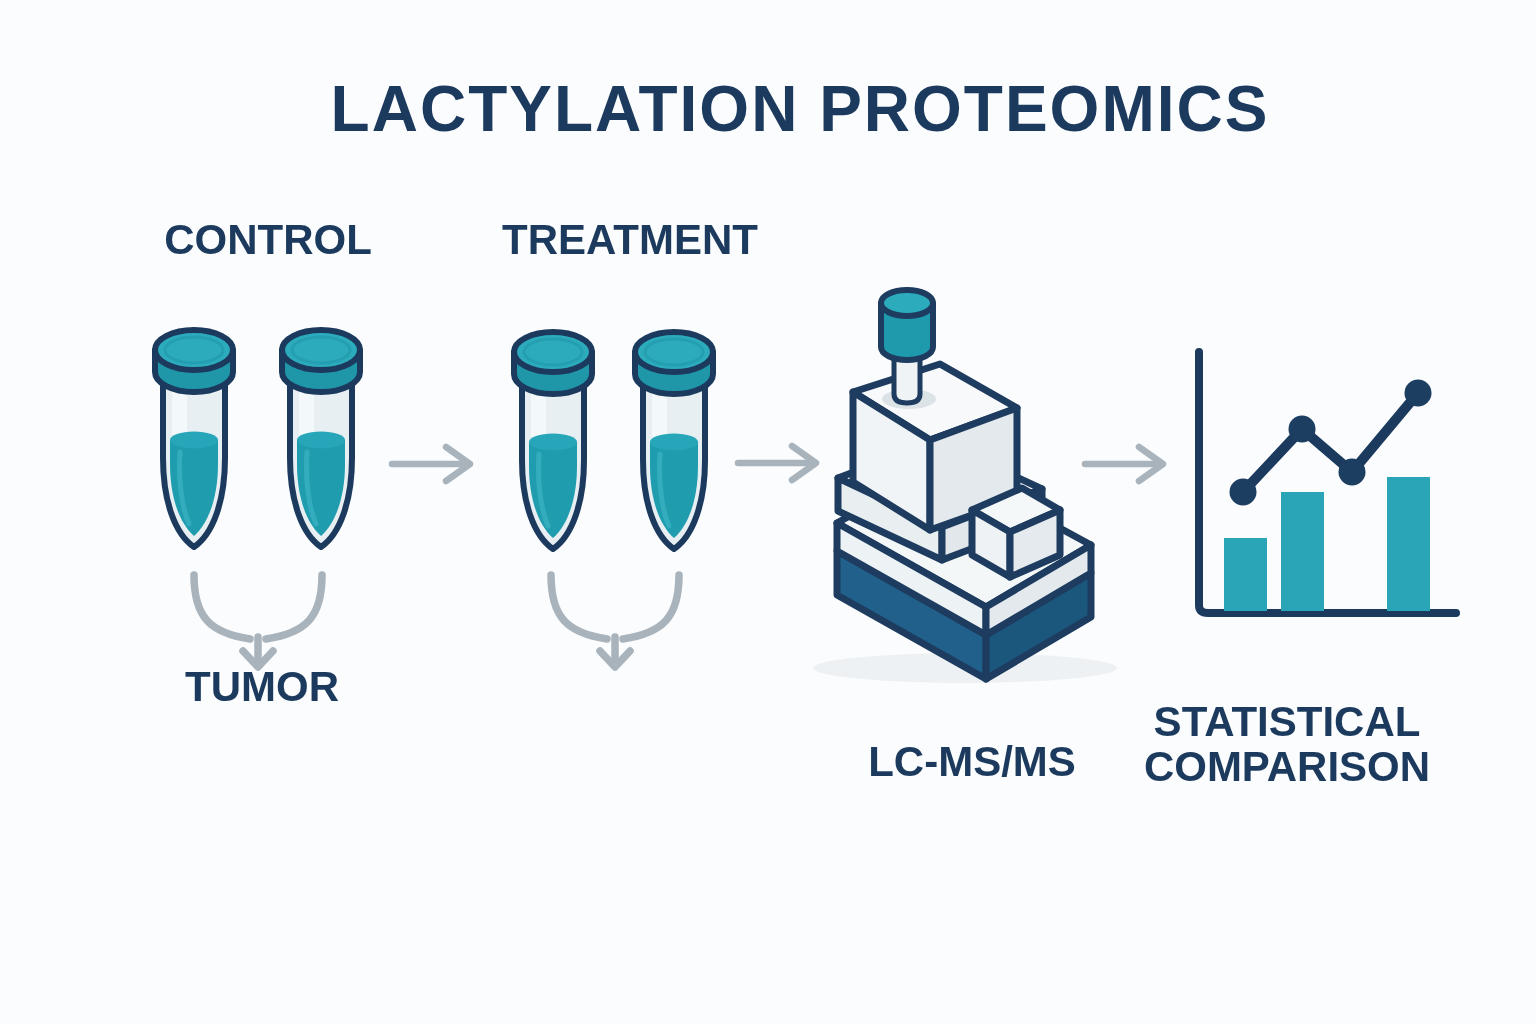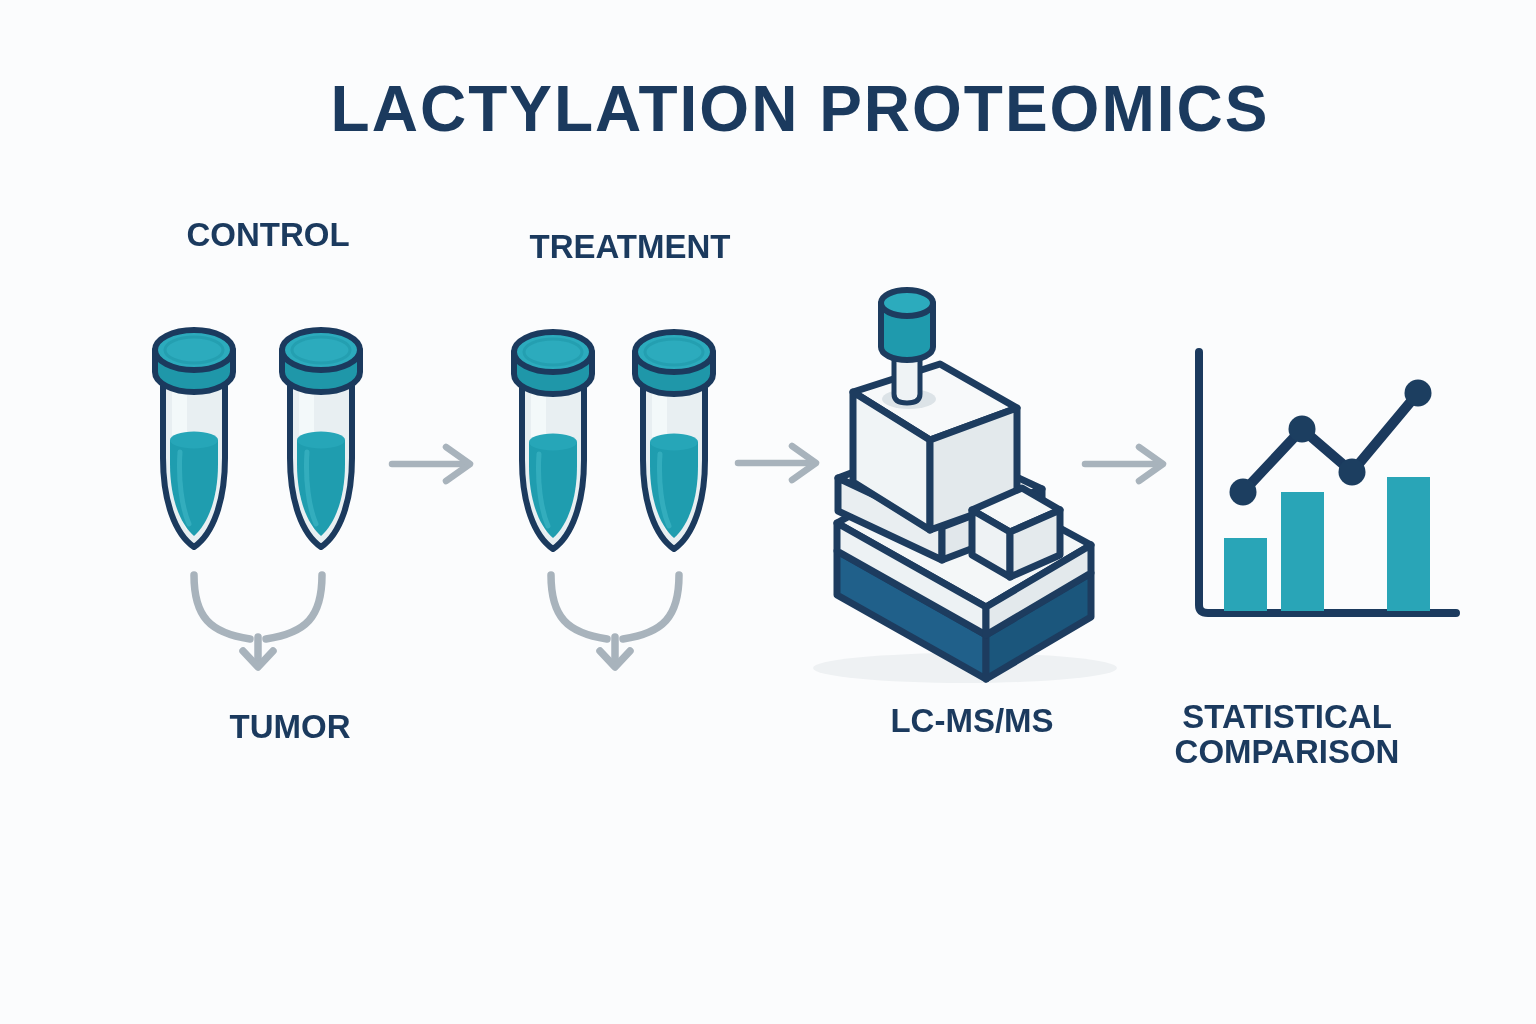--- a/index.html
+++ b/index.html
@@ -13,7 +13,7 @@
     letter-spacing:0px;user-select:none;
   }
   .title{font-size:64px;letter-spacing:2px;top:76px;left:800px;}
-  .step{font-size:33px;}
+  .step{font-size:42px;}
   .svg-layer{position:absolute;left:0;top:0;}
 </style>
 </head>

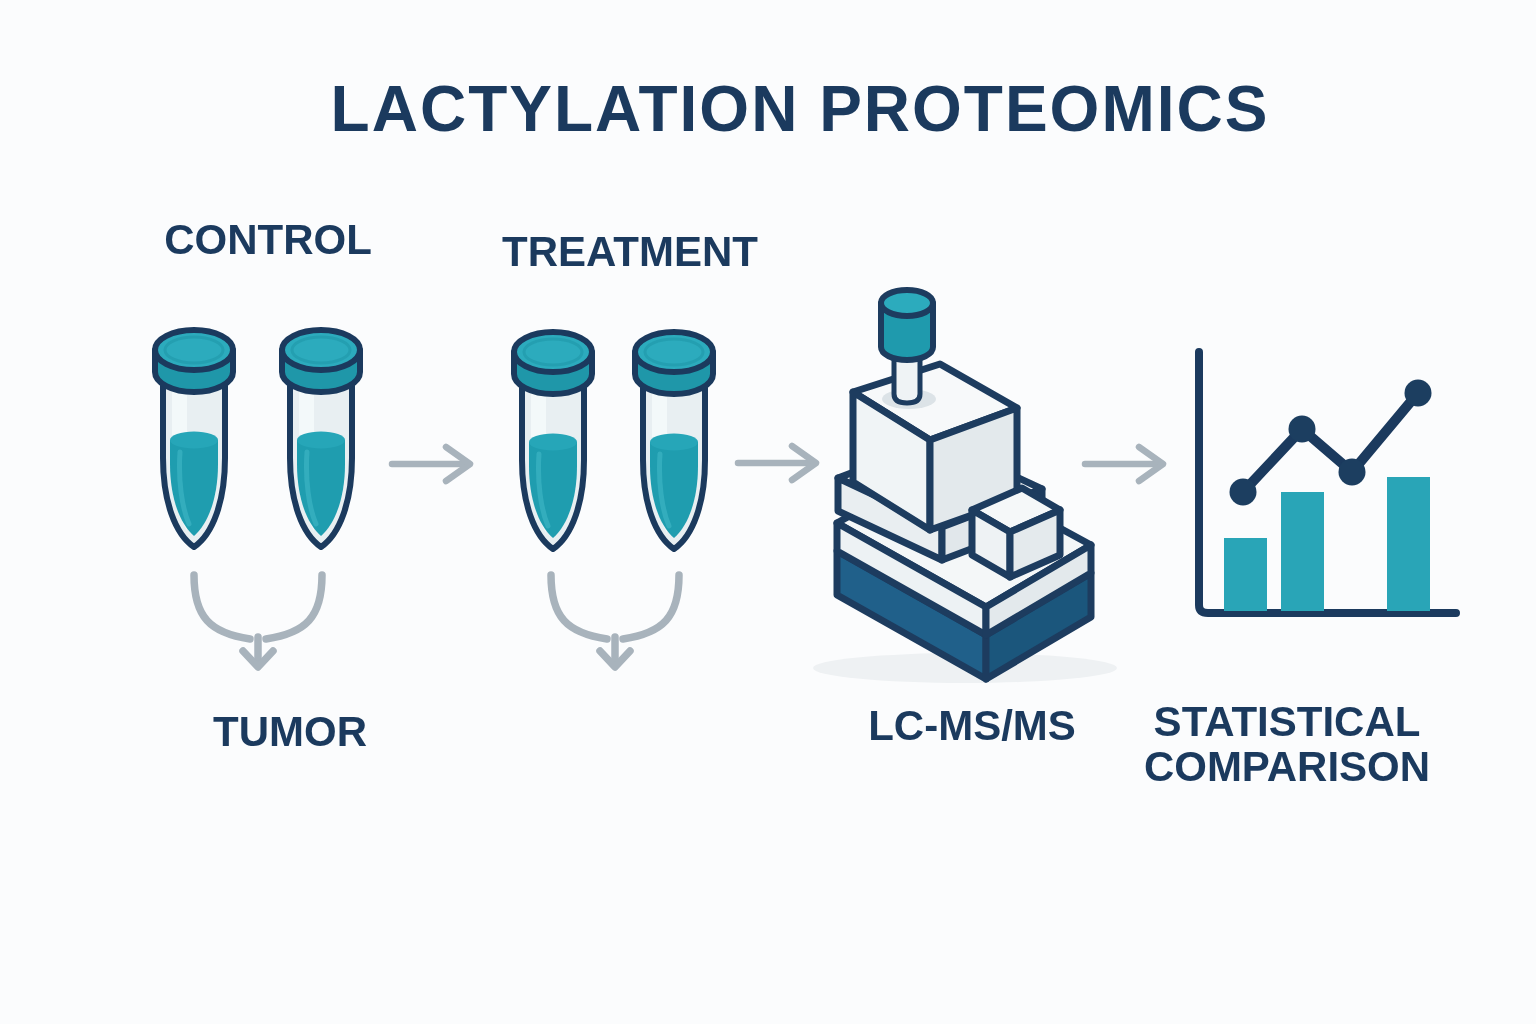--- a/index.html
+++ b/index.html
@@ -123,7 +123,7 @@
 
   <div class="lbl step" style="left:268px;top:218px;">CONTROL</div>
 
-  <div class="lbl step" style="left:630px;top:218px;margin-top:12px;">TREATMENT</div>
+  <div class="lbl step" style="left:630px;top:218px;">TREATMENT</div>
 
   <div class="lbl step" style="left:262px;top:710px;margin-left:28px;">
     <div>TUMOR</div>

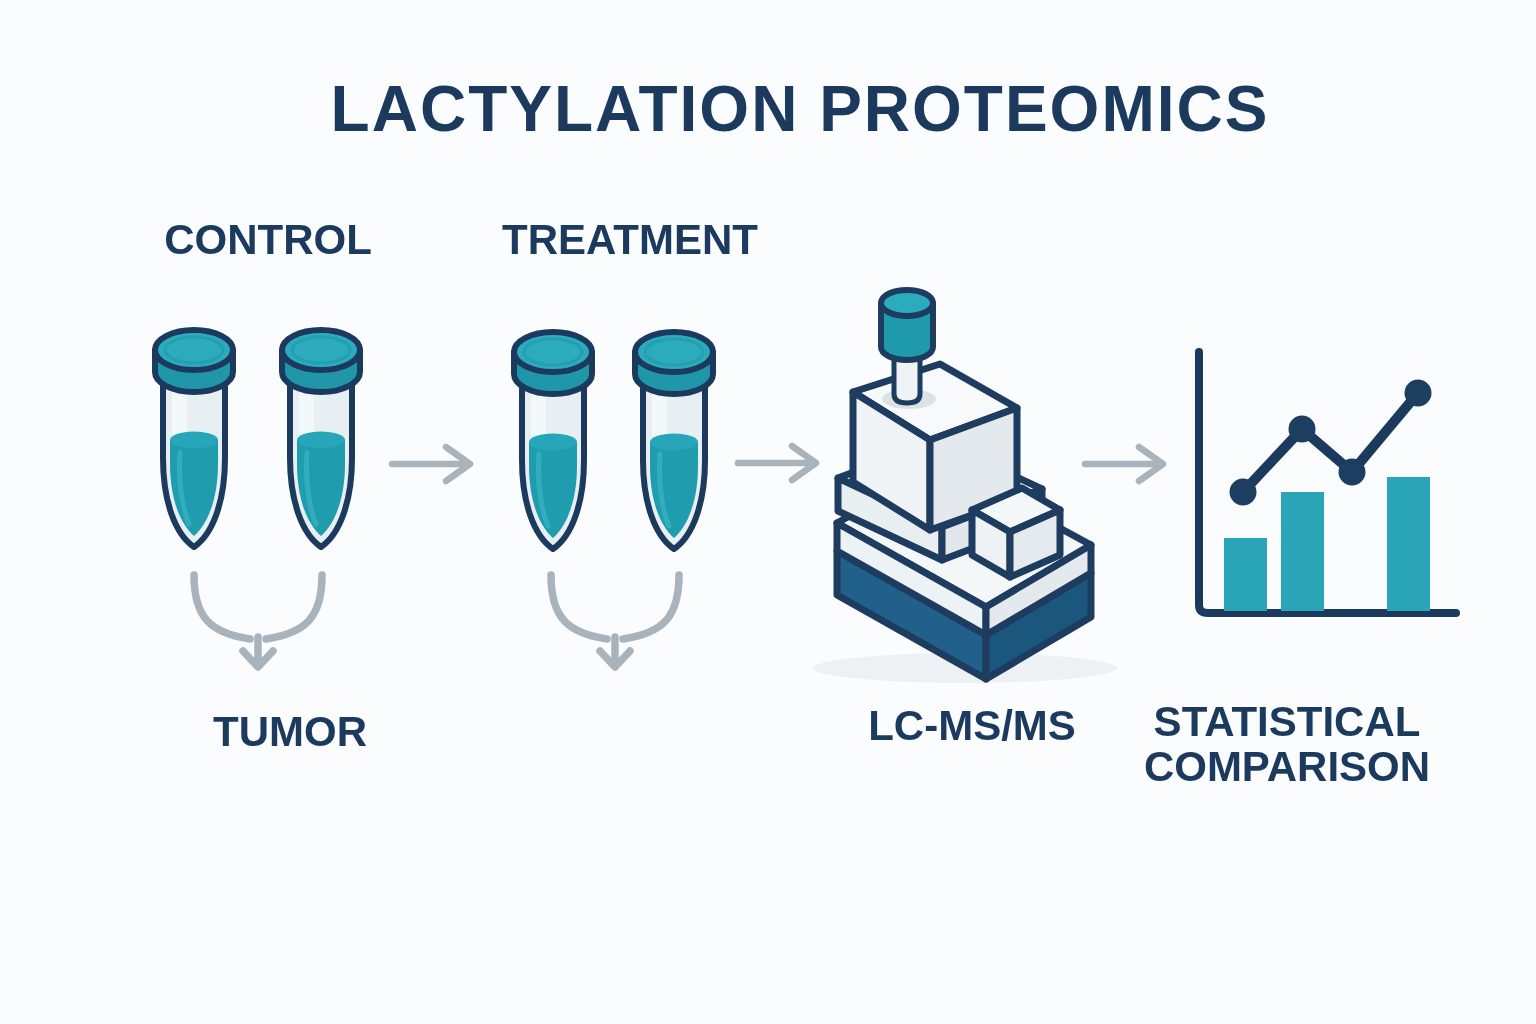--- a/index.html
+++ b/index.html
@@ -125,7 +125,7 @@
 
   <div class="lbl step" style="left:630px;top:218px;">TREATMENT</div>
 
-  <div class="lbl step" style="left:262px;top:710px;margin-left:28px;">
+  <div class="lbl step" style="left:262px;top:665px;">
     <div>TUMOR</div>
   </div>
 

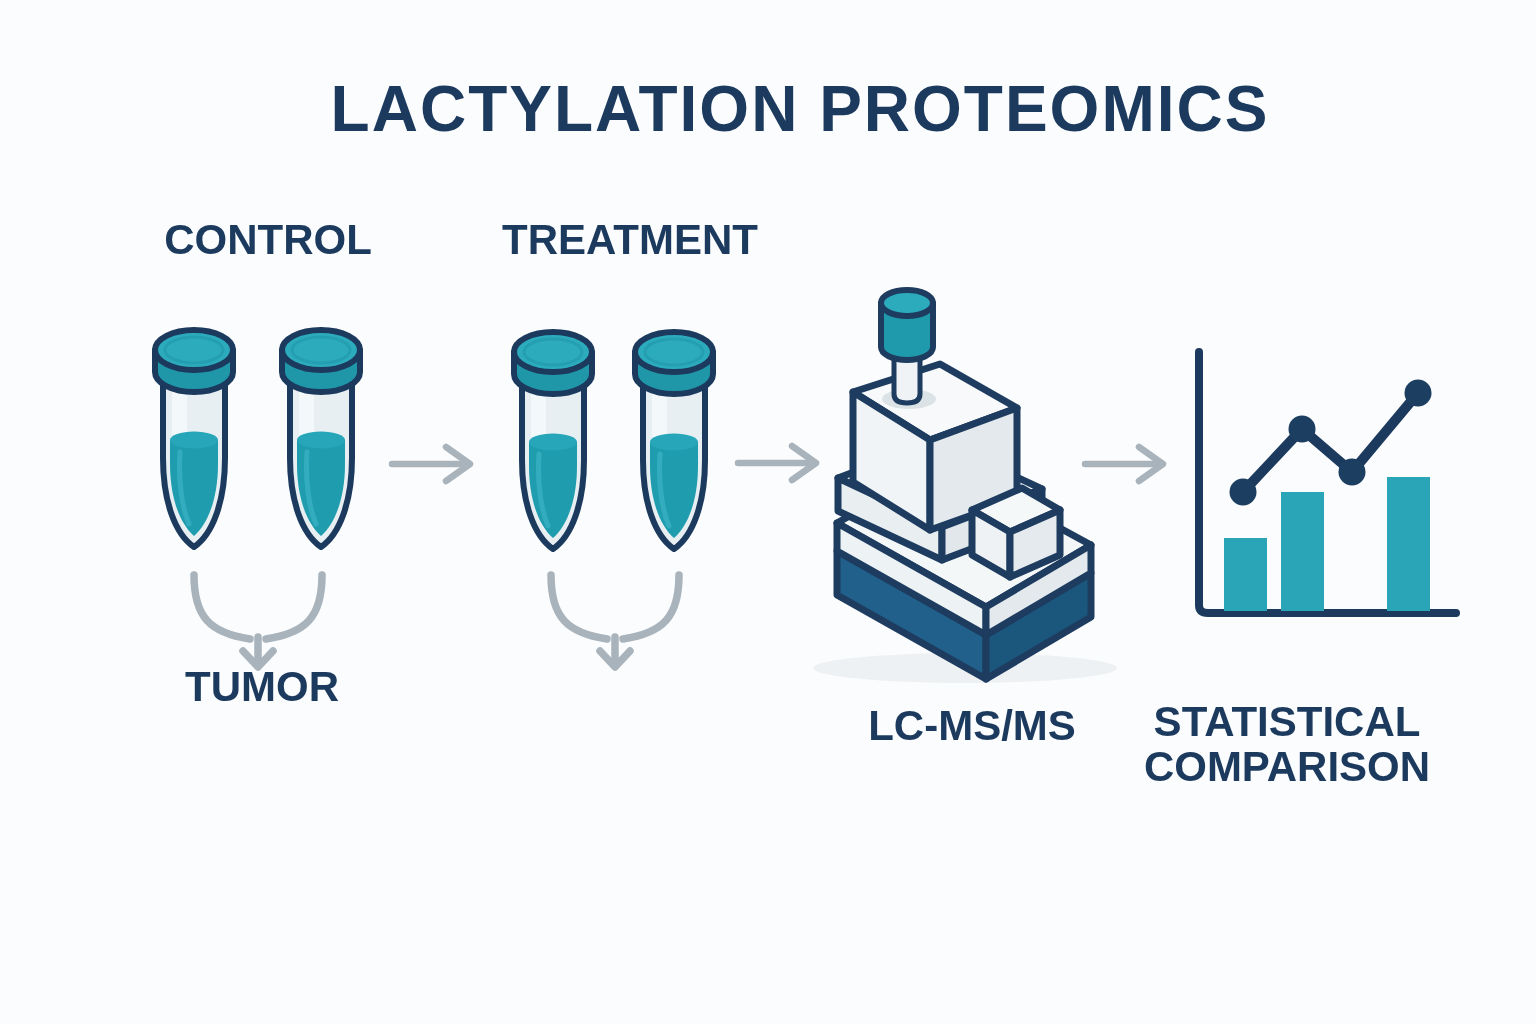--- a/index.html
+++ b/index.html
@@ -129,7 +129,7 @@
     <div>TUMOR</div>
   </div>
 
-  <div class="lbl step" style="left:972px;top:704px;">LC-MS/MS</div>
+  <div class="lbl step" style="left:972px;top:740px;">LC-MS/MS</div>
 
   <div class="lbl step" style="left:1287px;top:700px;">
     <div>STATISTICAL</div>

